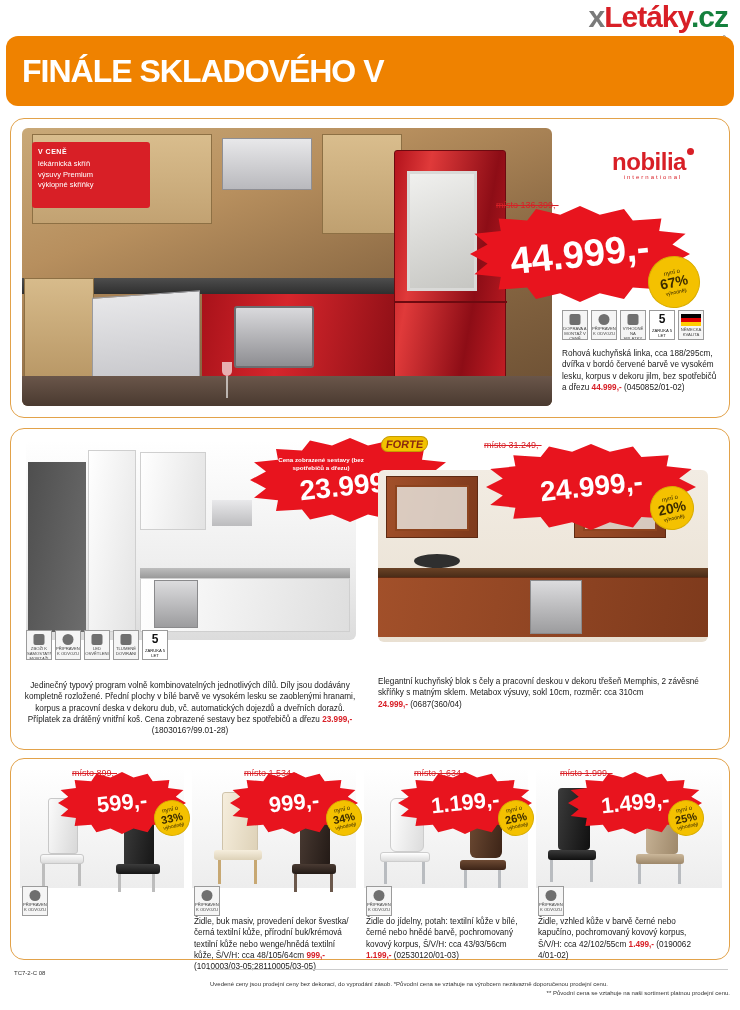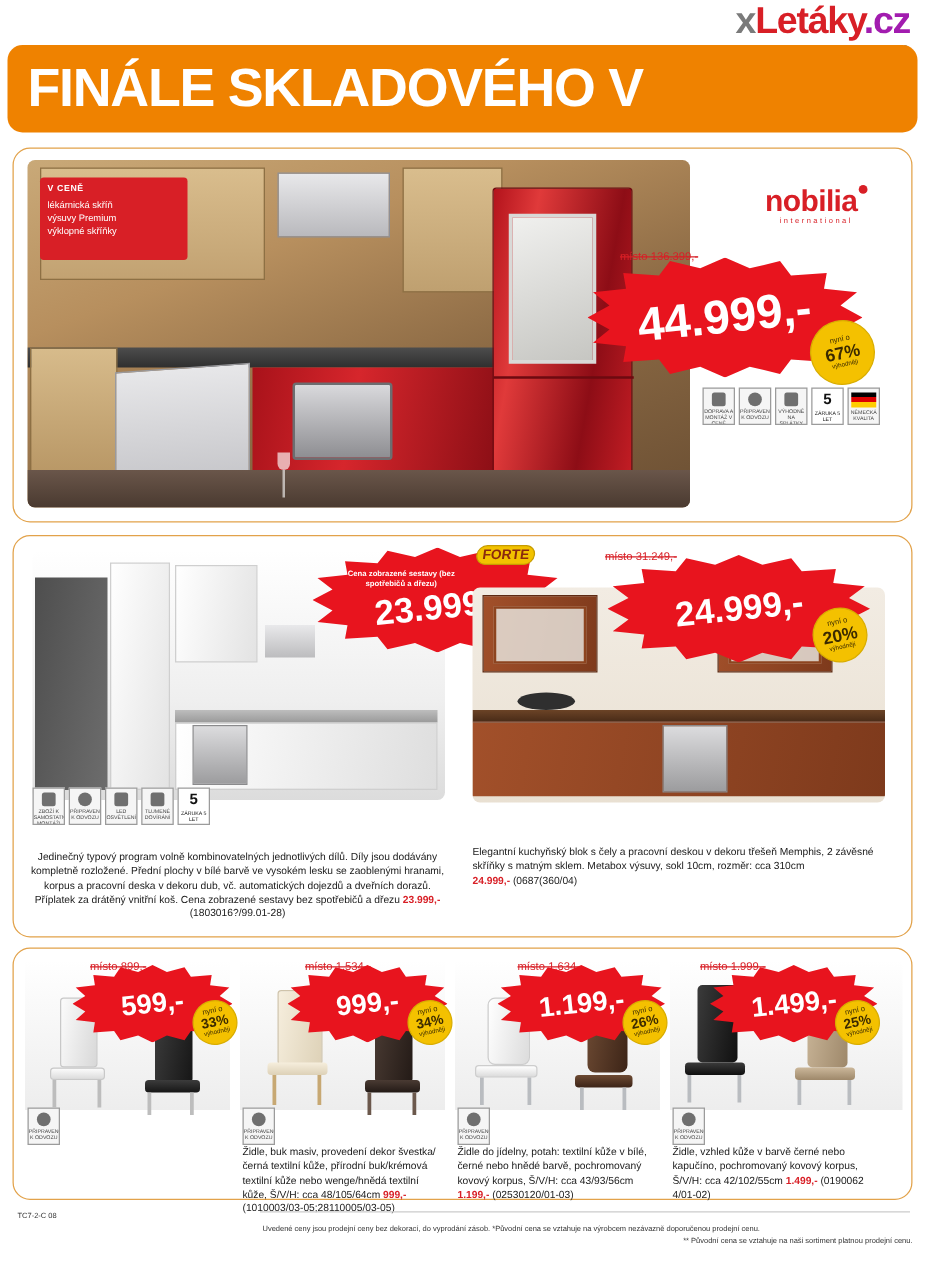--- a/index.html
+++ b/index.html
@@ -30,7 +30,7 @@
   }
   .brand-x { color: #7a7a7a; }
   .brand-letaky { color: #d81f26; }
-  .brand-cz { color: #a21caf; }
+  .brand-cz { color: #15803d; }
   .brand-tag {
     font-size: 13px;
     color: #6d6d6d;

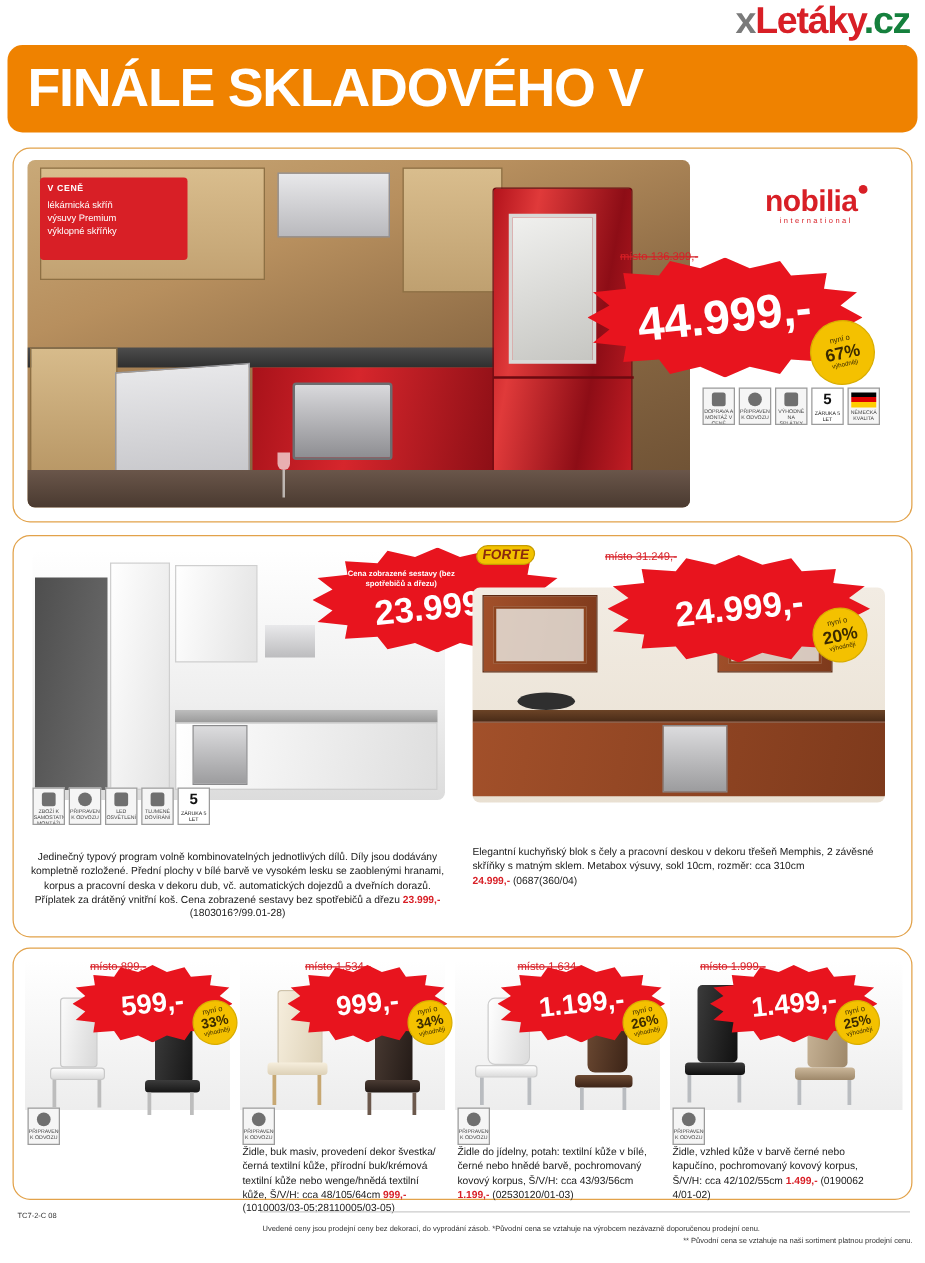--- a/index.html
+++ b/index.html
@@ -50,7 +50,7 @@
     top: 40px; left: 22px;
     width: 710px;
     color: #ffffff;
-    font-size: 43px;
+    font-size: 32px;
     font-weight: bold;
     letter-spacing: -1px;
     white-space: nowrap;

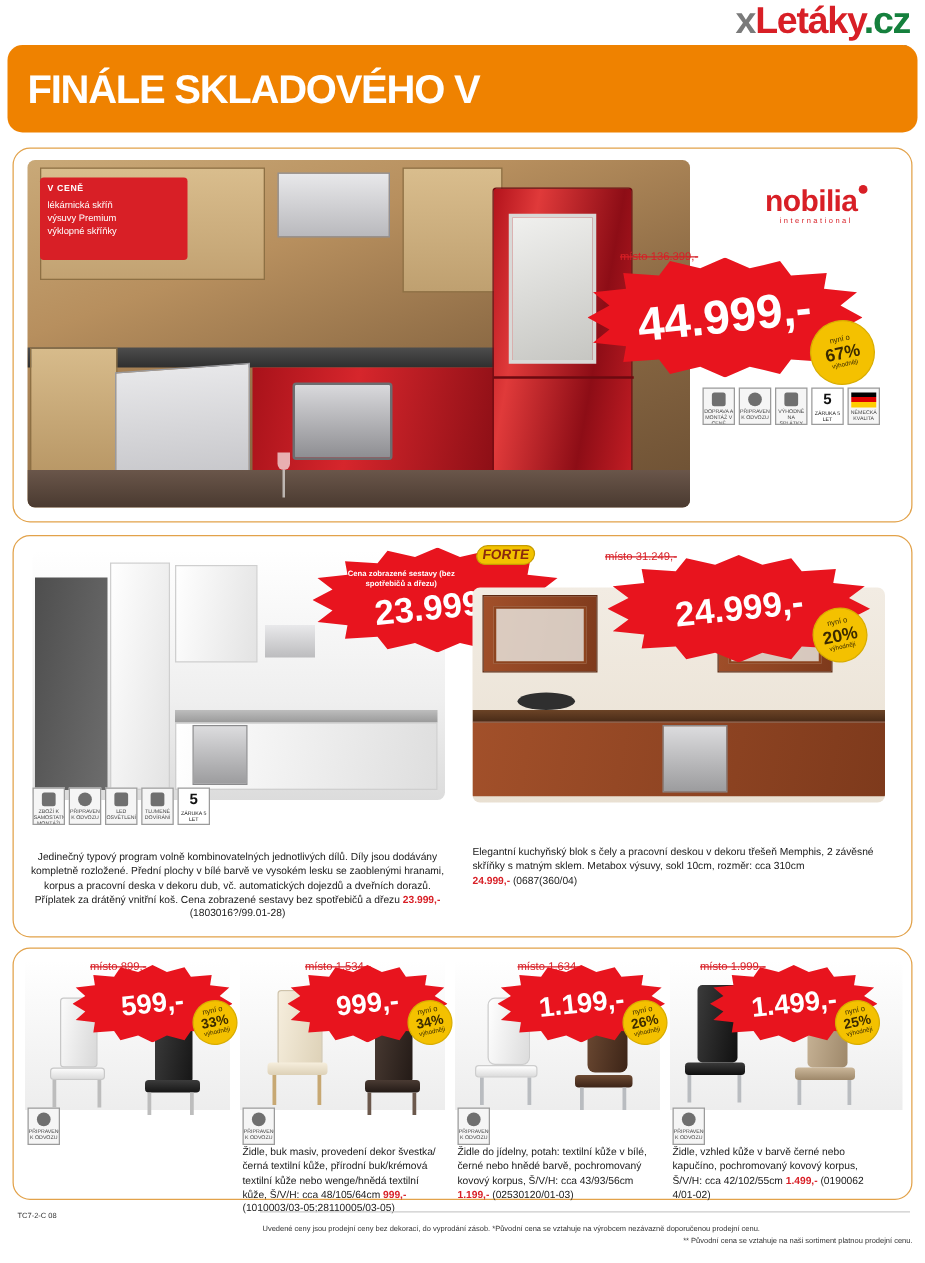--- a/index.html
+++ b/index.html
@@ -441,6 +441,11 @@
     <div class="ic flag"><span>NĚMECKÁ KVALITA</span></div>
   </div>
 
+  <div class="desc" style="top:348px; left:562px; width:160px;">
+    <span>Rohová kuchyňská linka, cca 188/295cm, dvířka v bordó červené barvě ve vysokém lesku, korpus v dekoru jilm, bez spotřebičů a dřezu</span>
+    <span class="red">44.999,-</span>
+    <span class="code">(0450852/01-02)</span>
+  </div>
 
   <div class="panel panel-2"></div>
 

